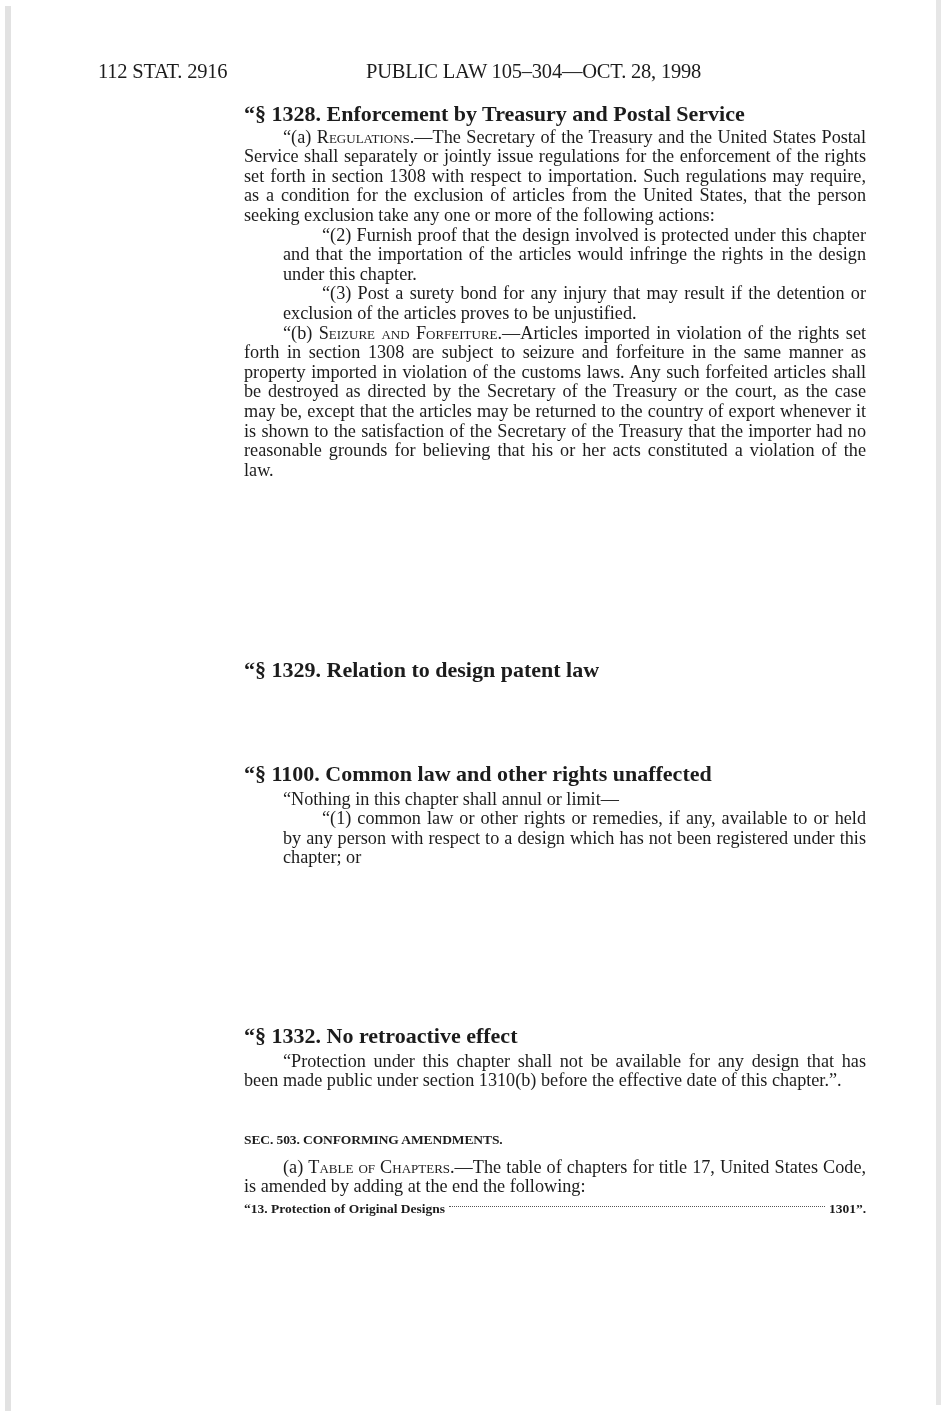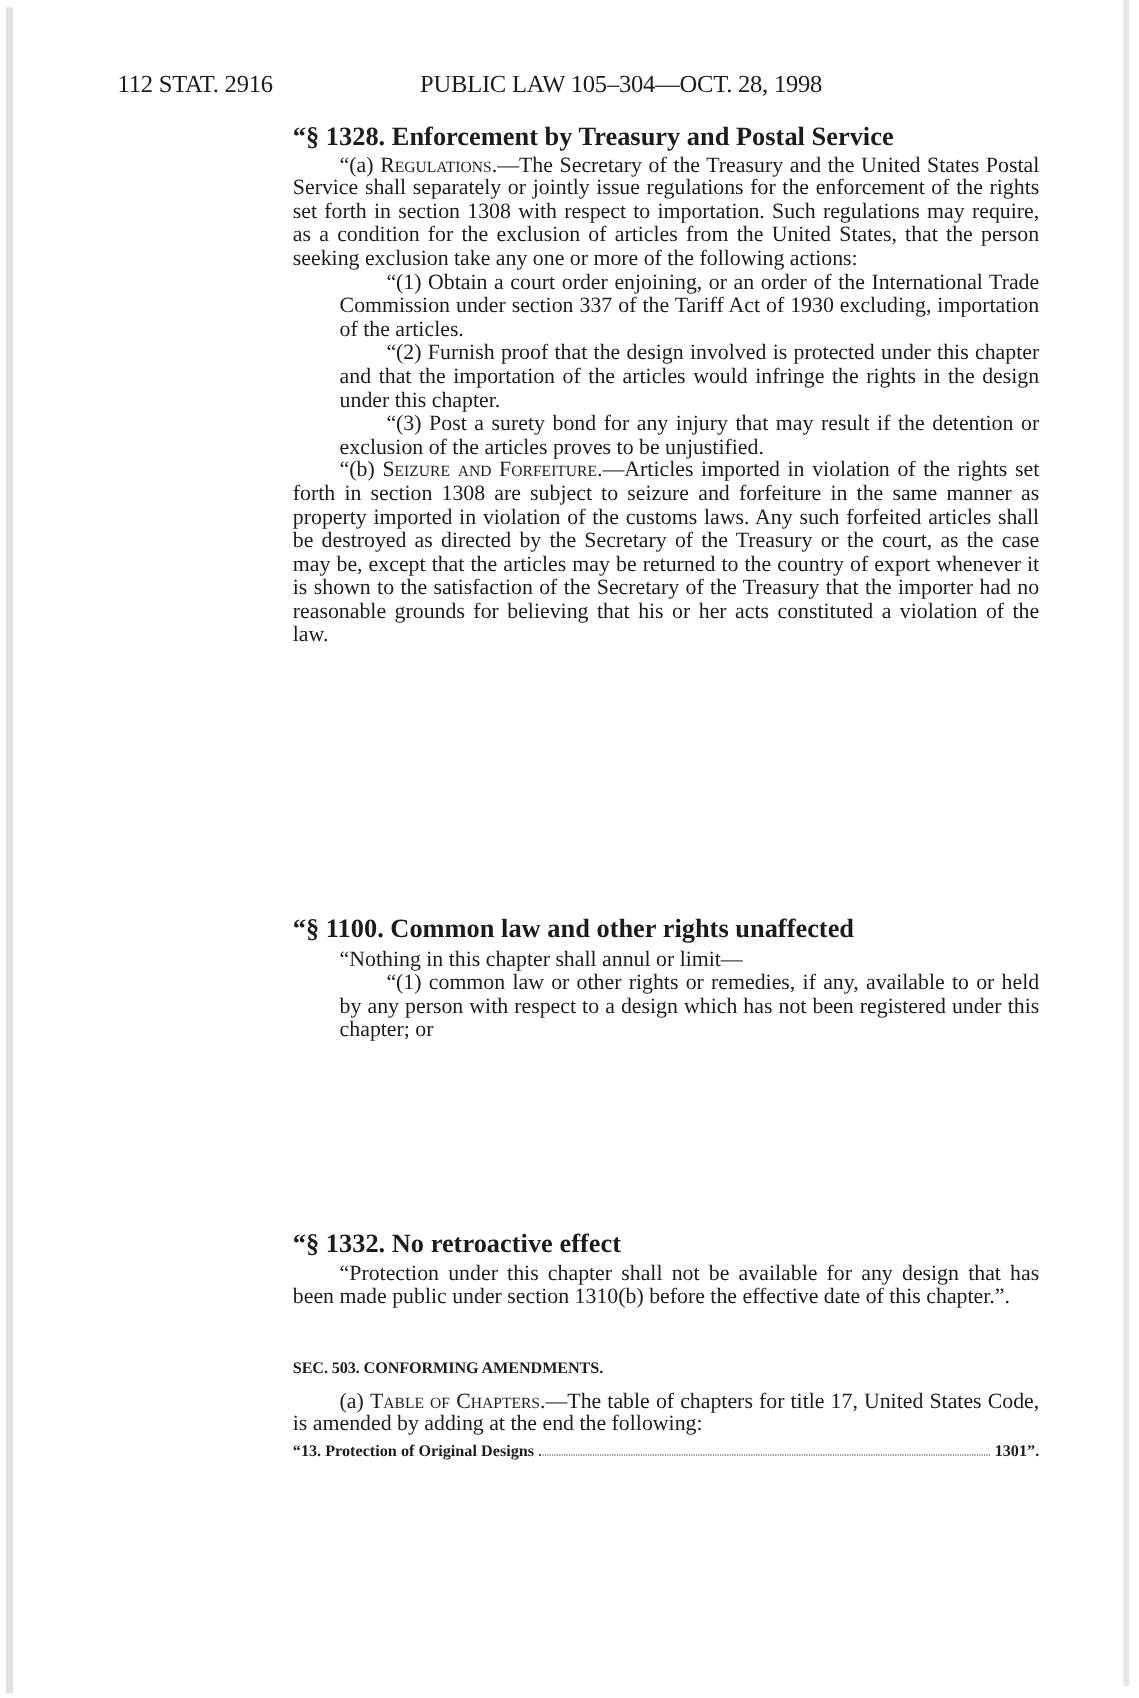--- a/index.html
+++ b/index.html
@@ -9,7 +9,7 @@
   .page { position: absolute; left: 0; top: 0; width: 949px; height: 1415px; font-family: "Liberation Serif", "DejaVu Serif", serif; }
   .running-head { position: absolute; top: 60px; left: 98px; width: 700px; font-size: 20.5px; letter-spacing: -0.2px; }
   .running-head .stat { position: absolute; left: 0; top: 0; }
-  .running-head .law { position: absolute; left: 252px; top: 0; }
+  .running-head .law { position: absolute; left: 268px; top: 0; }
   .col { position: absolute; left: 244px; width: 622px; font-size: 18.2px; line-height: 19.6px; }
   .col p { margin: 0; text-align: justify; text-align-last: left; }
   .h { font-weight: bold; font-size: 22px; margin: 0; }

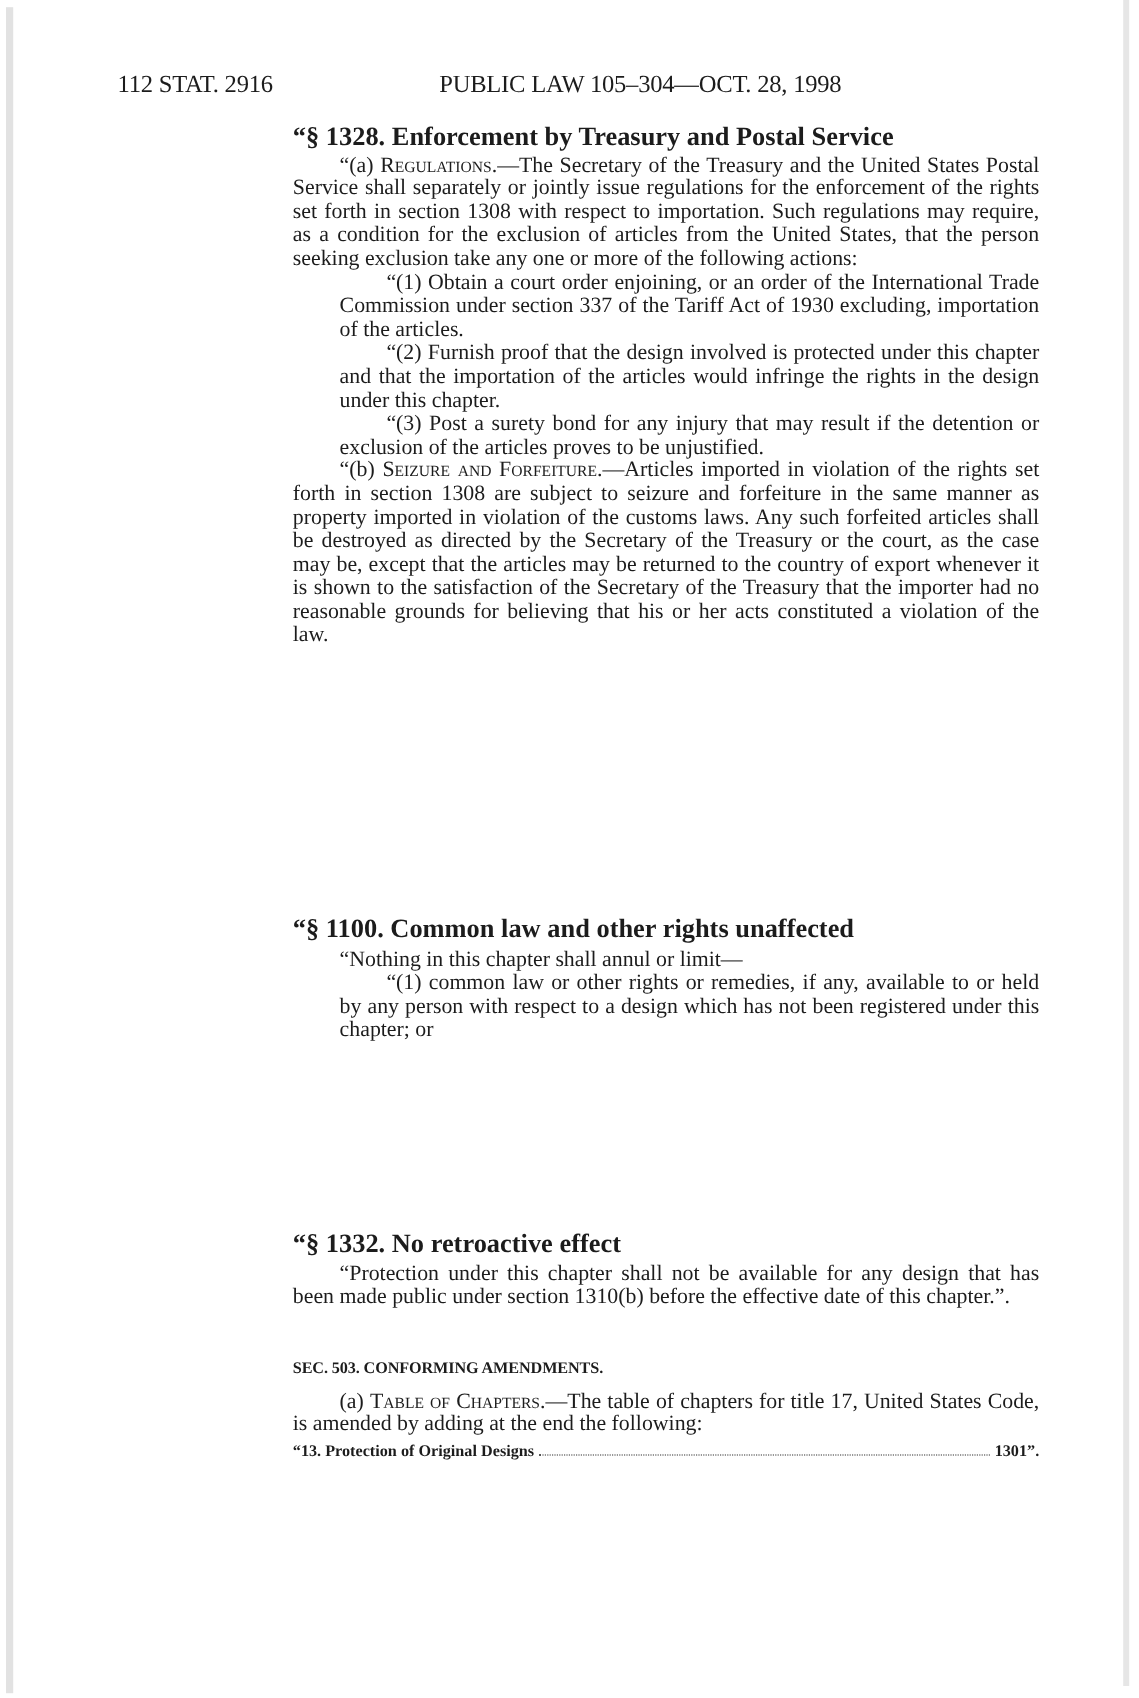--- a/index.html
+++ b/index.html
@@ -39,7 +39,6 @@
     <div class="block" style="top:0px;">
       <p class="h">“§ 1328. Enforcement by Treasury and Postal Service</p>
       <p class="indent1" style="margin-top:4px;"><span>“(a) </span><span class="sc">Regulations</span><span>.—The Secretary of the Treasury and the United States Postal Service shall separately or jointly issue regulations for the enforcement of the rights set forth in section 1308 with respect to importation. Such regulations may require, as a condition for the exclusion of articles from the United States, that the person seeking exclusion take any one or more of the following actions:</span></p>
-      <p class="item">“(1) Obtain a court order enjoining, or an order of the International Trade Commission under section 337 of the Tariff Act of 1930 excluding, importation of the articles.</p>
       <p class="item">“(2) Furnish proof that the design involved is protected under this chapter and that the importation of the articles would infringe the rights in the design under this chapter.</p>
       <p class="item">“(3) Post a surety bond for any injury that may result if the detention or exclusion of the articles proves to be unjustified.</p>
       <p class="indent1"><span>“(b) </span><span class="sc">Seizure and Forfeiture</span><span>.—Articles imported in violation of the rights set forth in section 1308 are subject to seizure and forfeiture in the same manner as property imported in violation of the customs laws. Any such forfeited articles shall be destroyed as directed by the Secretary of the Treasury or the court, as the case may be, except that the articles may be returned to the country of export whenever it is shown to the satisfaction of the Secretary of the Treasury that the importer had no reasonable grounds for believing that his or her acts constituted a violation of the law.</span></p>

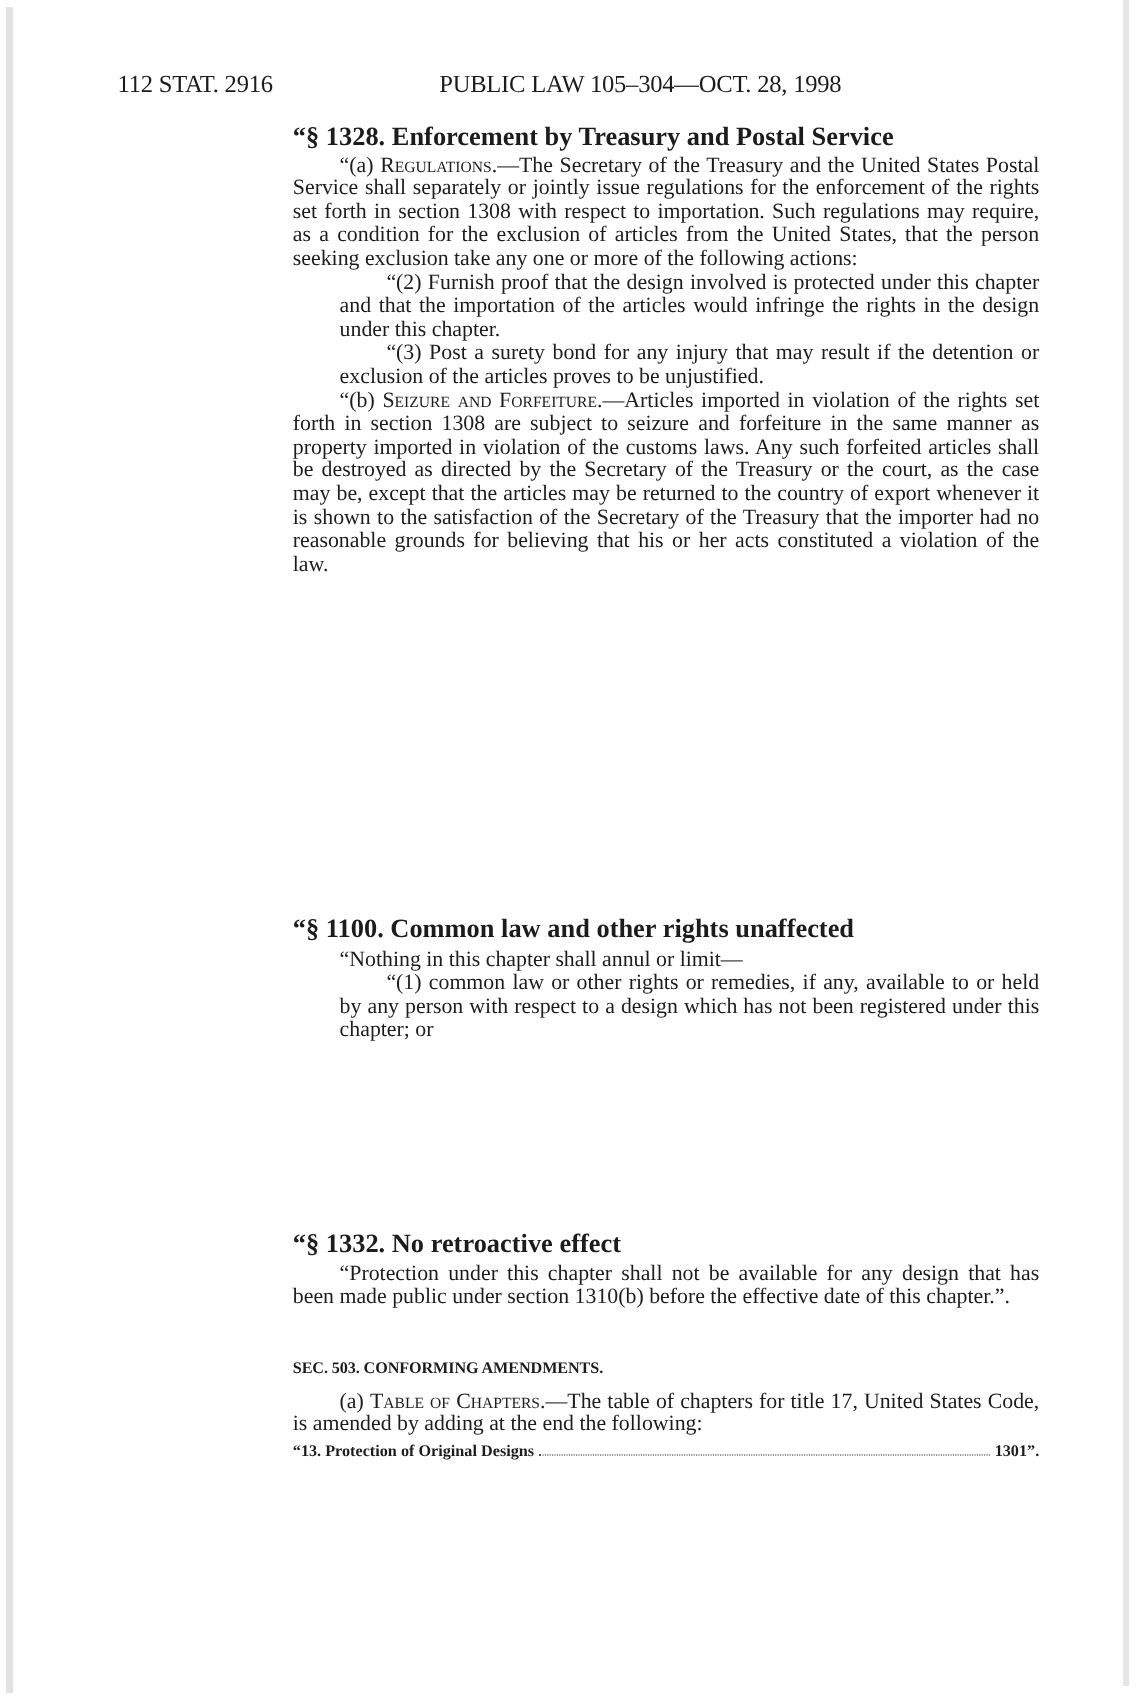--- a/index.html
+++ b/index.html
@@ -45,6 +45,7 @@
     </div>
 
     <div class="block" style="top:556px;">
+      <p class="h">“§ 1329. Relation to design patent law</p>
     </div>
 
     <div class="block" style="top:660px;">

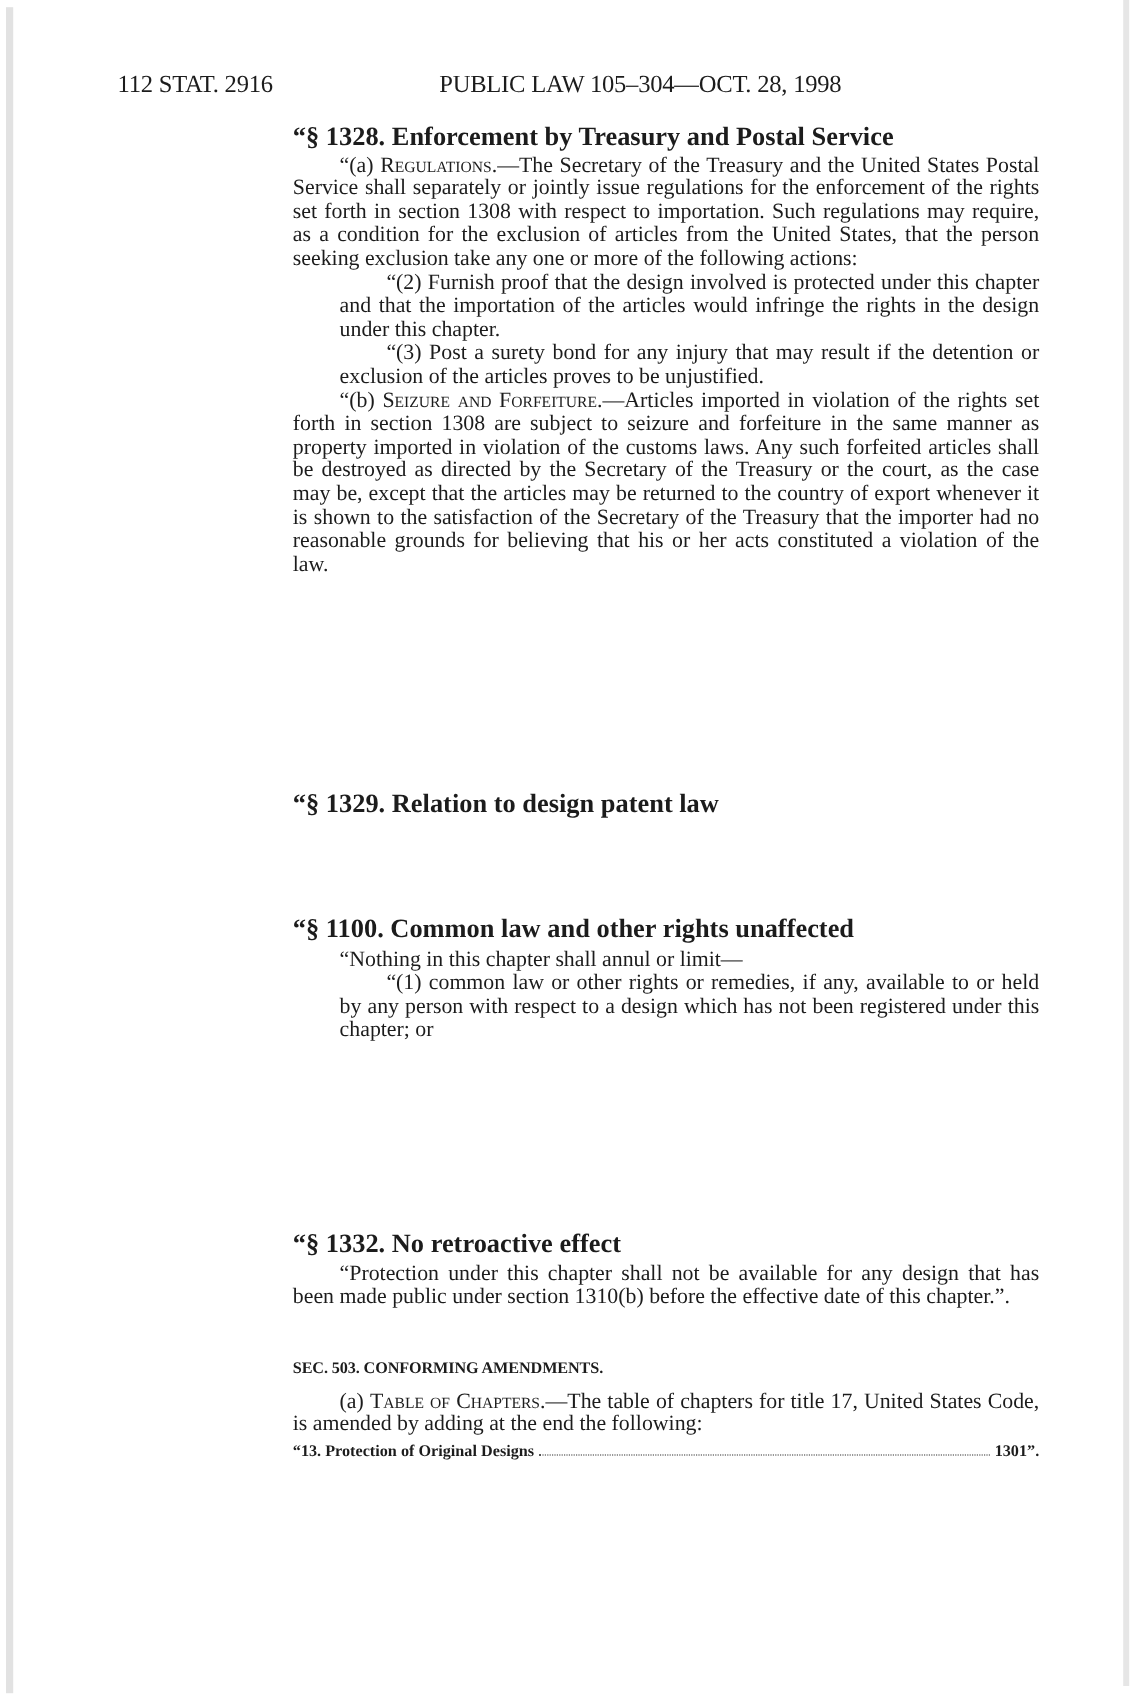--- a/index.html
+++ b/index.html
@@ -65,7 +65,7 @@
     <div class="block" style="top:1026px;">
       <p class="sec">SEC. 503. CONFORMING AMENDMENTS.</p>
       <p class="indent1" style="margin-top:8px;"><span>(a) </span><span class="sc">Table of Chapters</span><span>.—The table of chapters for title 17, United States Code, is amended by adding at the end the following:</span></p>
-      <div class="toc" style="margin-top:2px;">
+      <div class="toc" style="margin-top:2px;align-items:center;">
         <span>“13. Protection of Original Designs</span>
         <span class="dots"></span>
         <span>1301”.</span>

